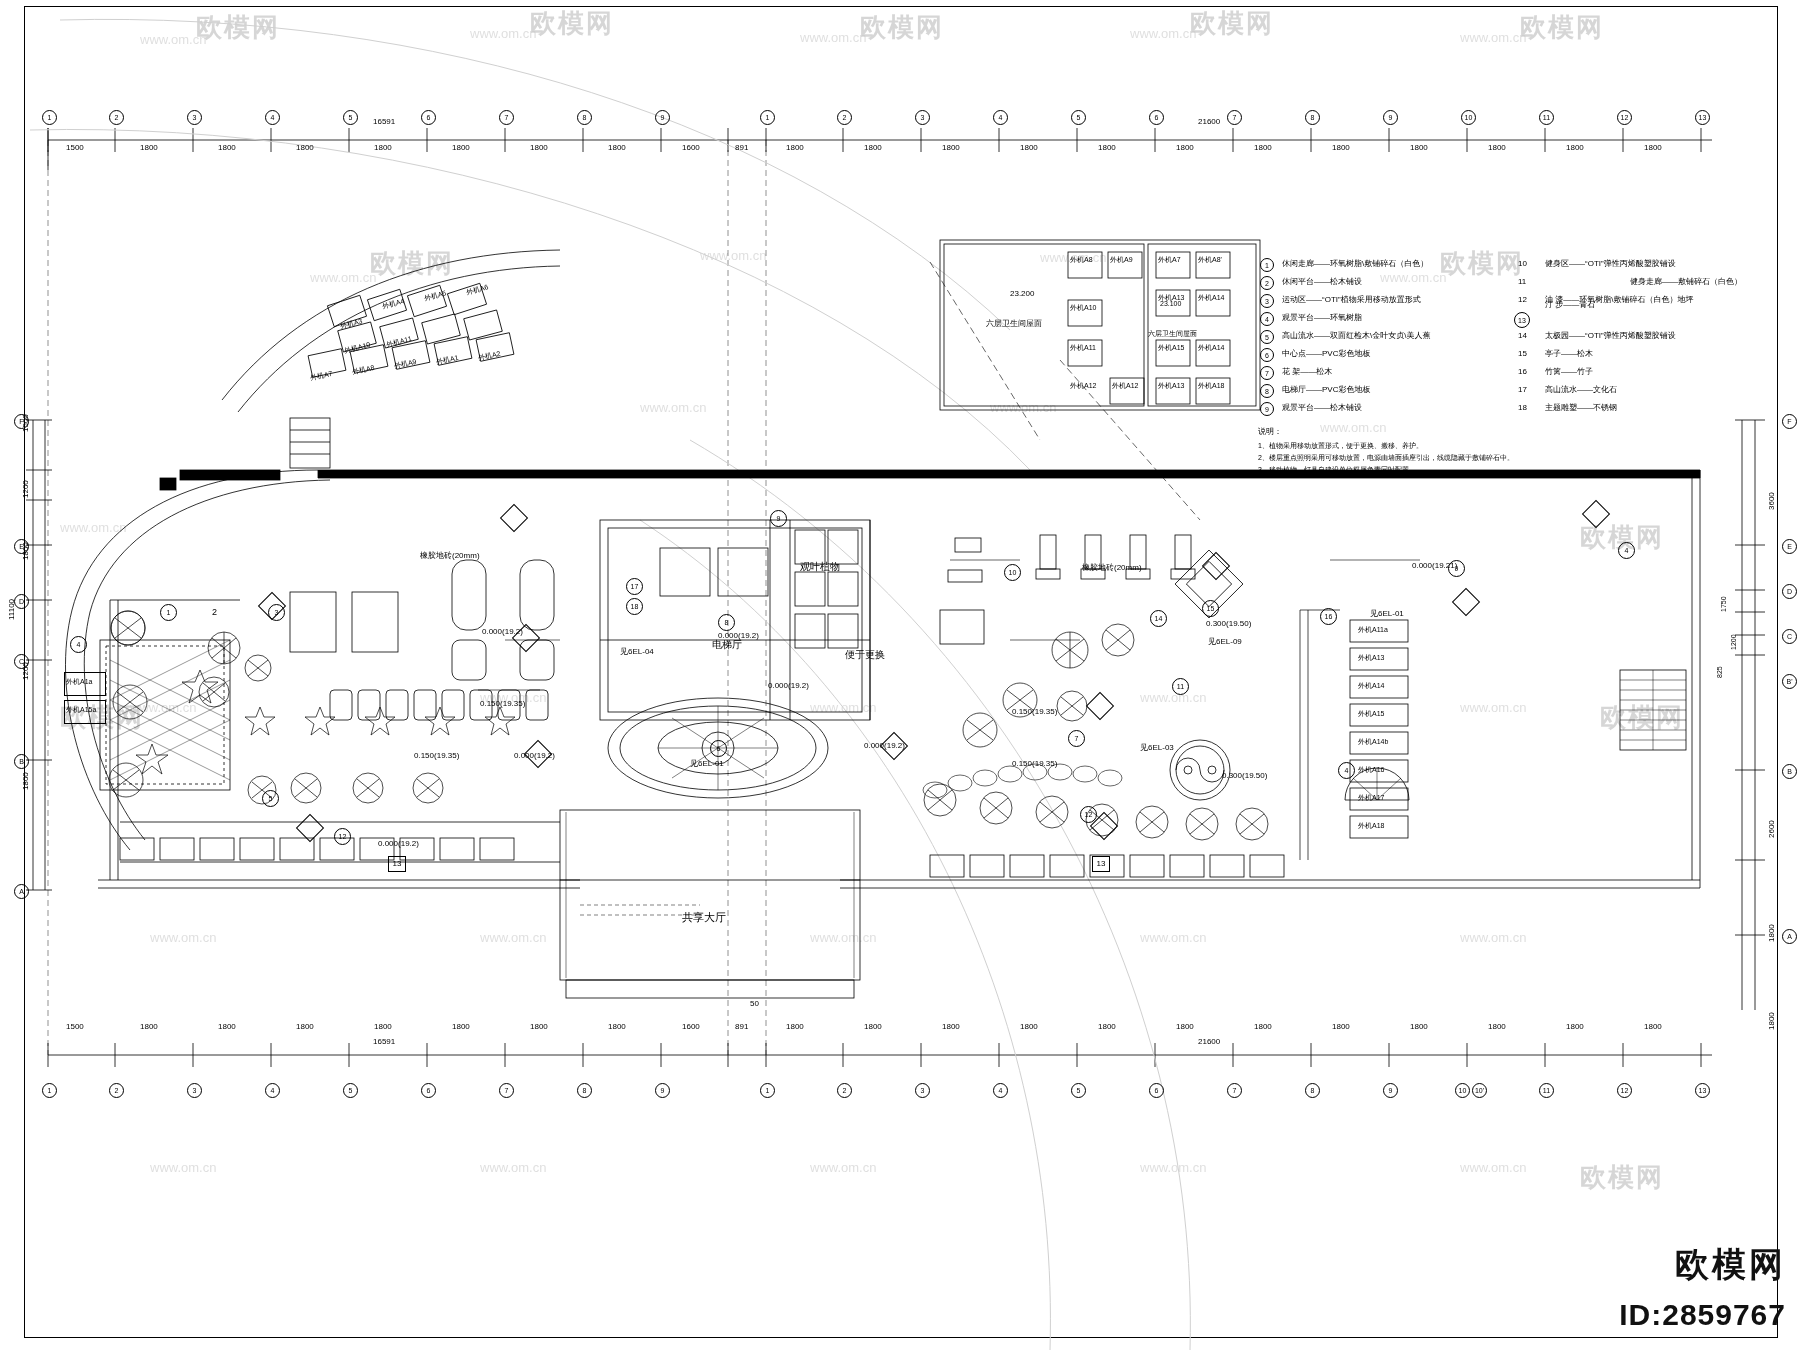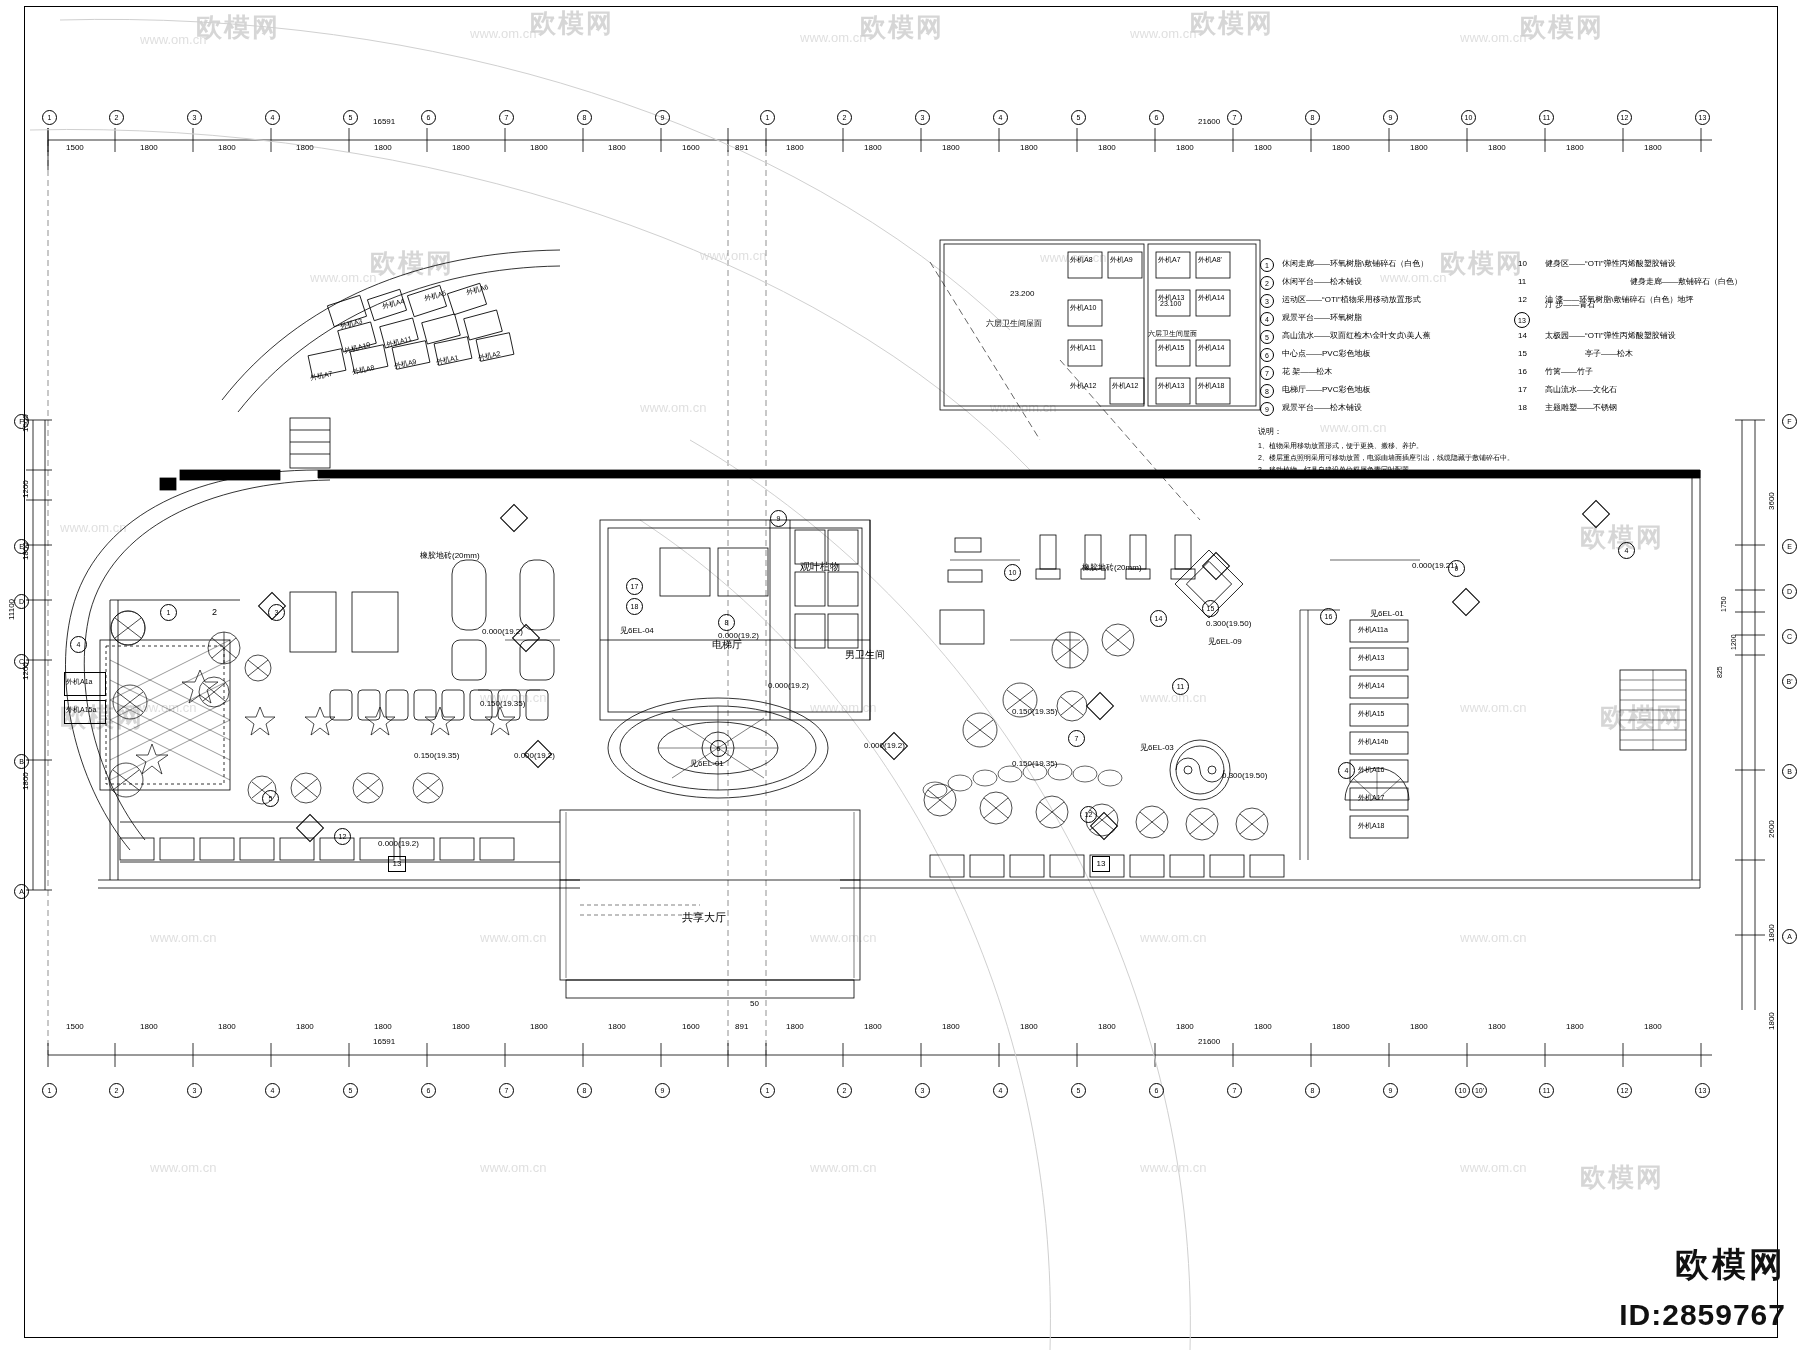--- a/index.html
+++ b/index.html
@@ -725,7 +725,7 @@
     <div class="t t8" style="left:1518px;top:332px;">14</div>
     <div class="t t8" style="left:1545px;top:332px;">太极园——“OTI”弹性丙烯酸塑胶铺设</div>
     <div class="t t8" style="left:1518px;top:350px;">15</div>
-    <div class="t t8" style="left:1545px;top:350px;margin-left:40px;">亭子——松木</div>
+    <div class="t t8" style="left:1545px;top:350px;">亭子——松木</div>
     <div class="t t8" style="left:1518px;top:368px;">16</div>
     <div class="t t8" style="left:1545px;top:368px;">竹篱——竹子</div>
     <div class="t t8" style="left:1518px;top:386px;">17</div>

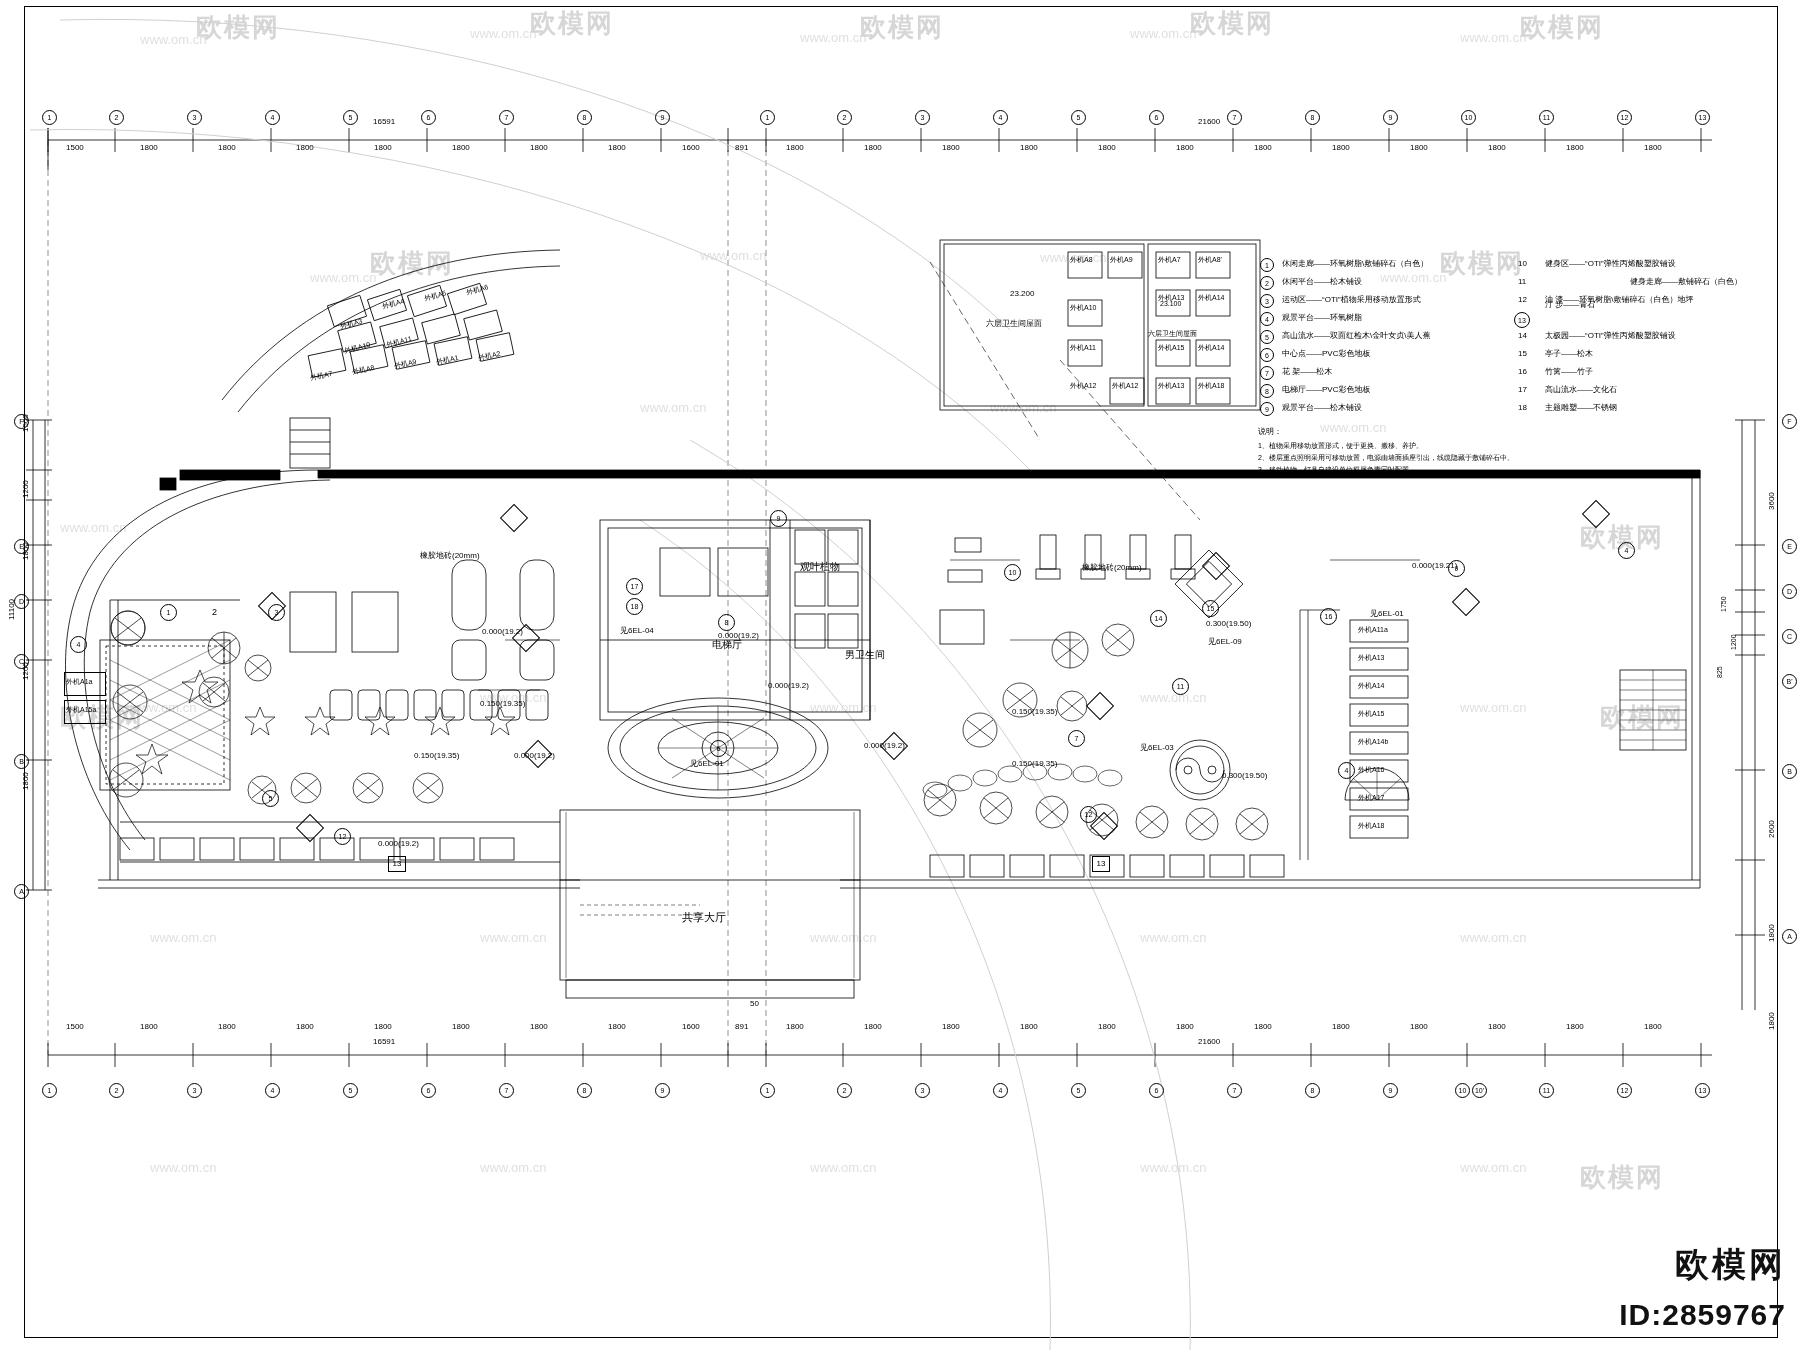--- a/index.html
+++ b/index.html
@@ -825,7 +825,7 @@
     <div class="t t8" style="left:1370px;top:610px;">见6EL-01</div>
     <div class="t t8" style="left:1208px;top:638px;">见6EL-09</div>
     <div class="t t8" style="left:1140px;top:744px;">见6EL-03</div>
-    <div class="t t8" style="left:620px;top:627px;">见6EL-04</div>
+    <div class="t t8" style="left:620px;top:648px;">见6EL-04</div>
   </div>
 
   <div>

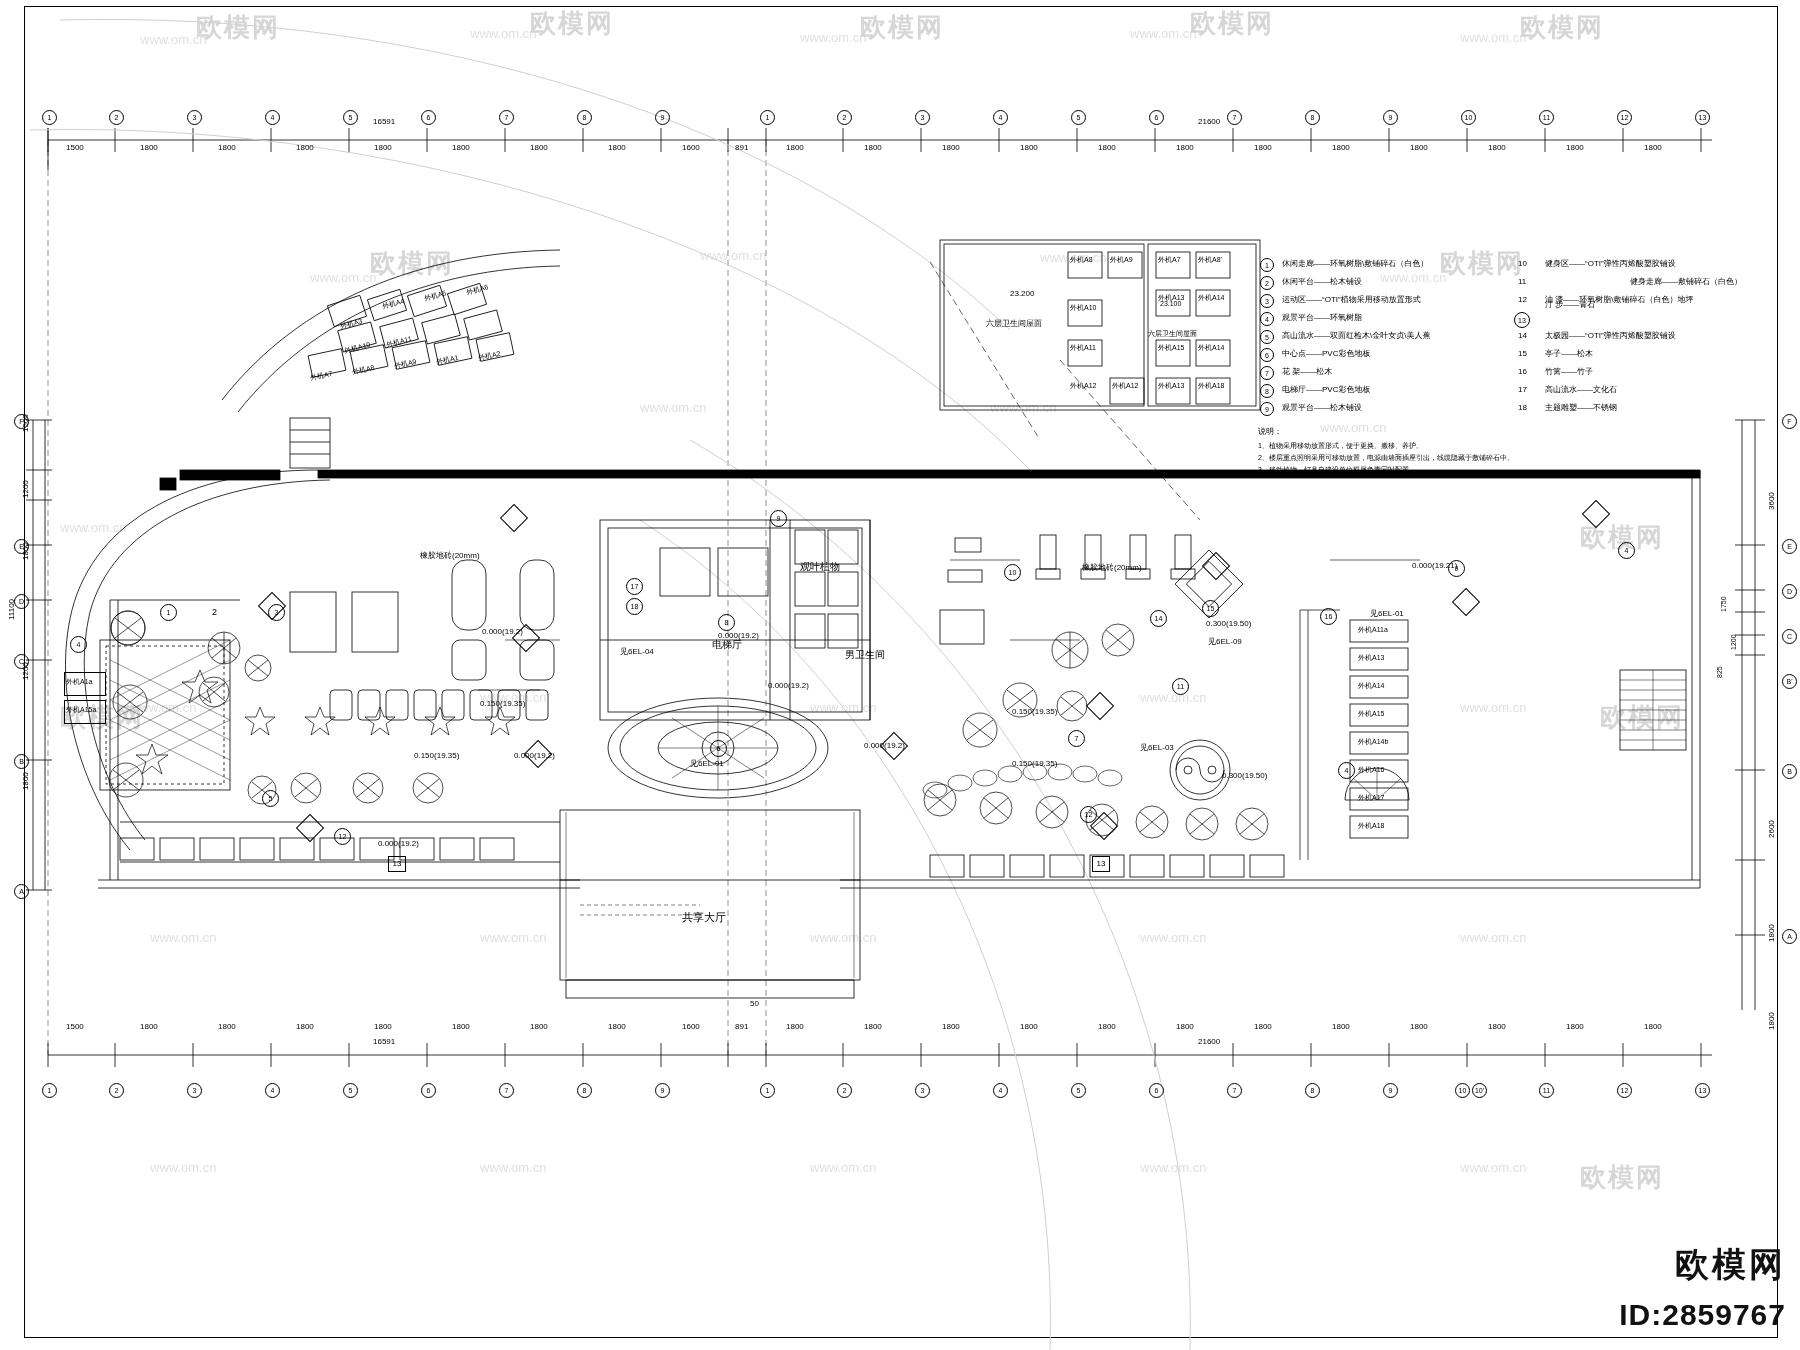--- a/index.html
+++ b/index.html
@@ -796,7 +796,7 @@
 
   <div>
     <div class="t t10" style="left:800px;top:562px;">观叶植物</div>
-    <div class="t t10" style="left:845px;top:650px;">男卫生间</div>
+    <div class="t t10" style="left:845px;top:650px;">便于更换</div>
     <div class="t t10" style="left:712px;top:640px;">电梯厅</div>
     <div class="t t11" style="left:682px;top:912px;">共享大厅</div>
   </div>

